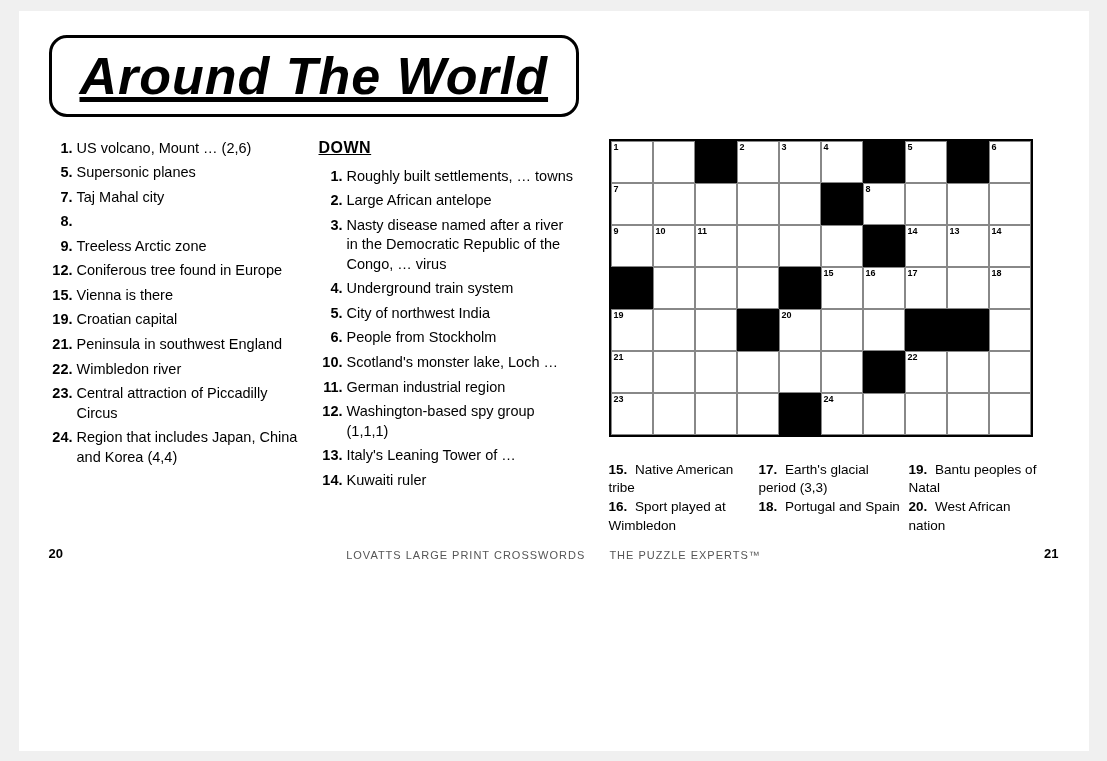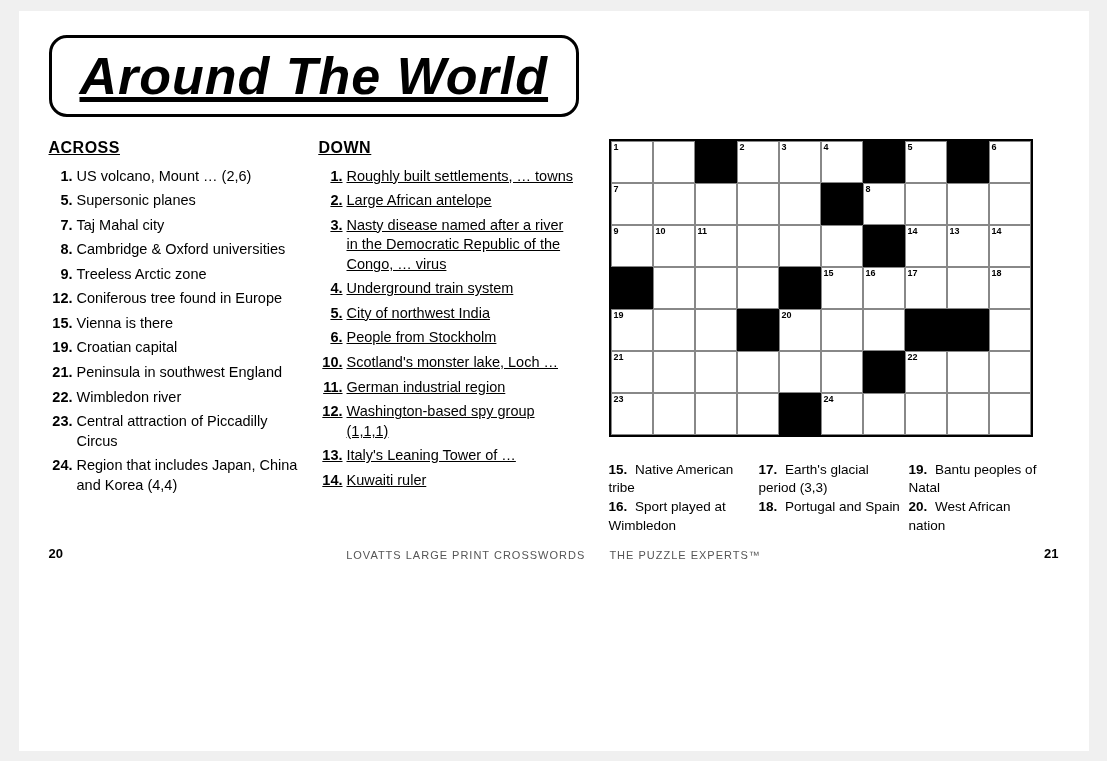--- a/index.html
+++ b/index.html
@@ -148,7 +148,6 @@
 
     <div class="clues-area">
       <div class="clues-column">
-        <div class="clue-section-title">ACROSS</div>
         <div id="across-clues">
             <div class="clue-item">
               <span class="clue-num">1.</span>

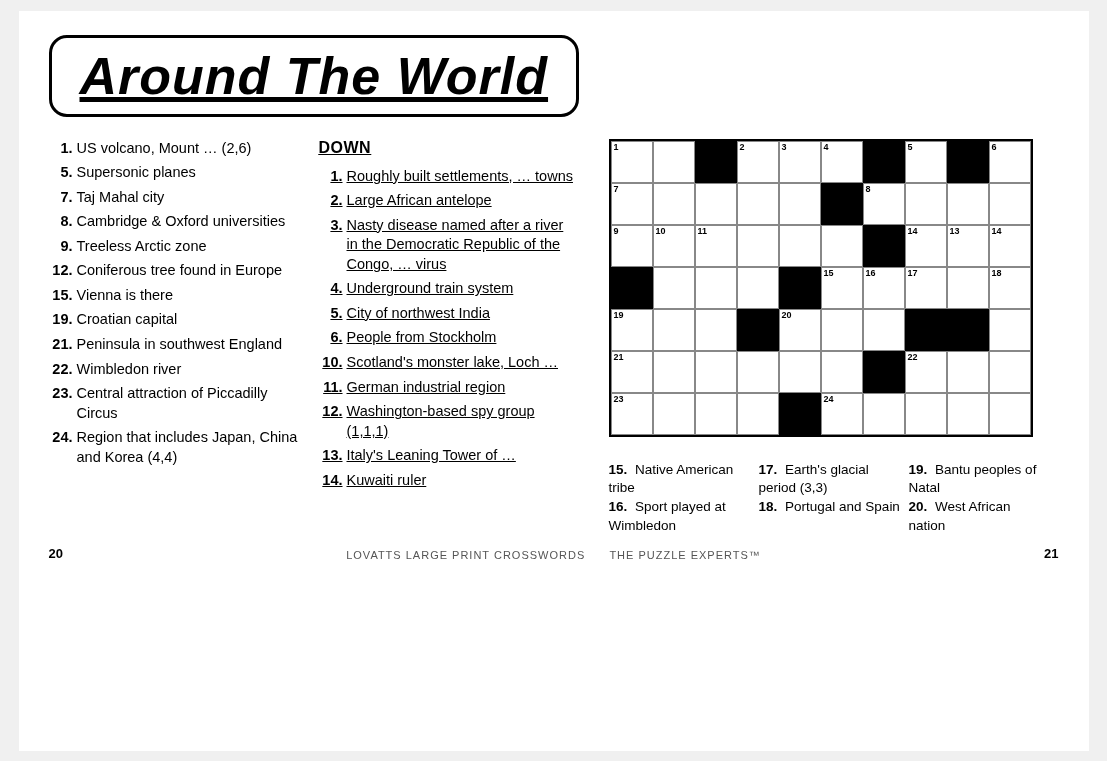--- a/index.html
+++ b/index.html
@@ -50,7 +50,6 @@
     .clues-column2 {
       flex: 0 0 270px;
       padding-right: 10px;
-      text-decoration: underline;
     }
     .clue-section-title {
       font-size: 16px;

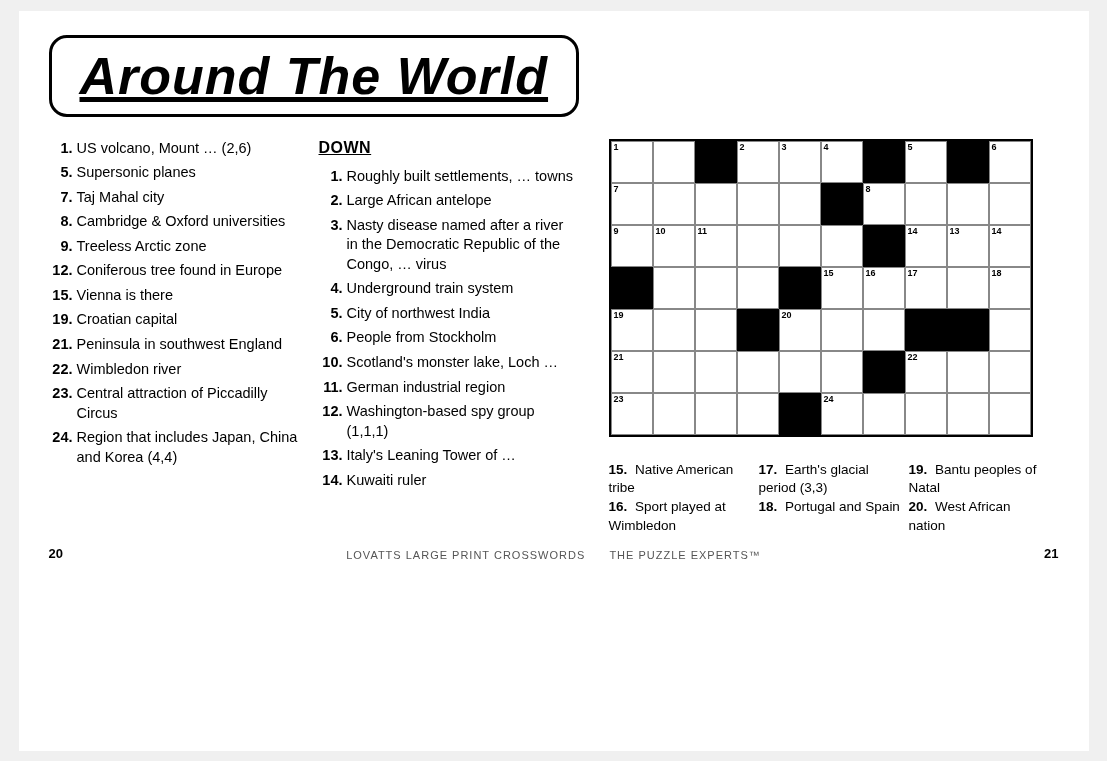--- a/index.html
+++ b/index.html
@@ -162,7 +162,6 @@
             </div>
             <div class="clue-item">
               <span class="clue-num">8.</span>
-              <span class="clue-text">Cambridge &amp; Oxford universities</span>
             </div>
             <div class="clue-item">
               <span class="clue-num">9.</span>

